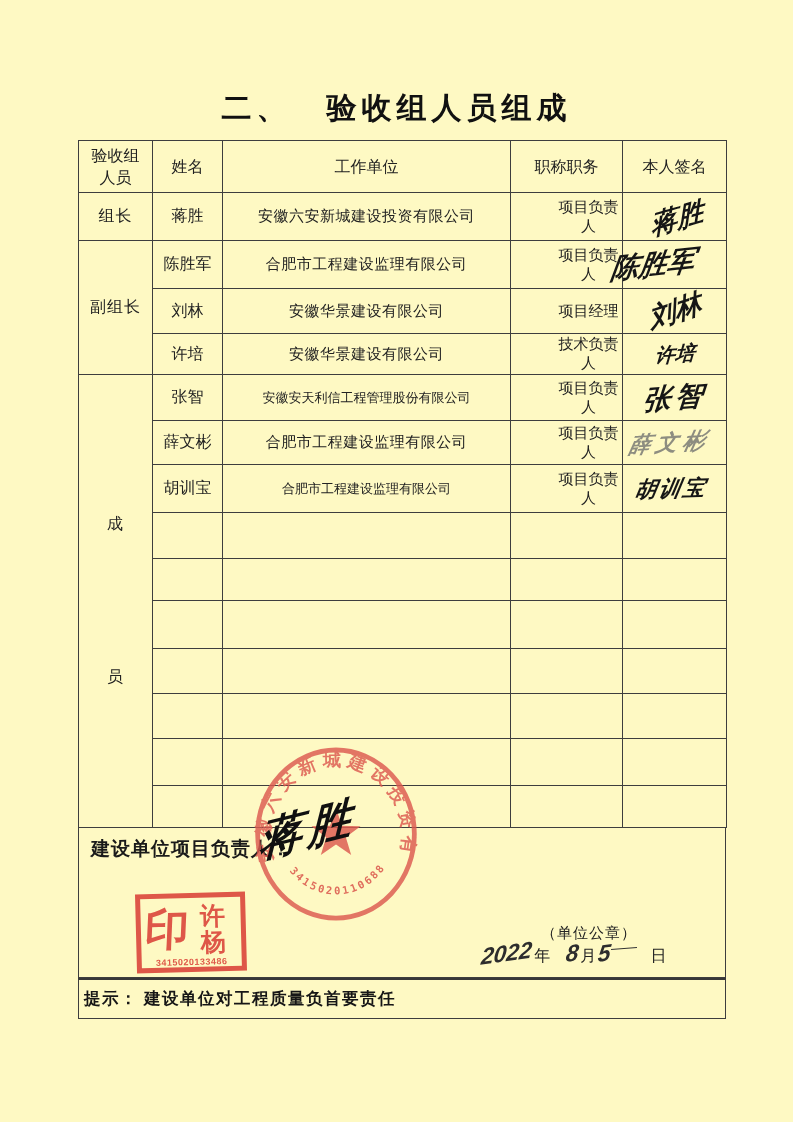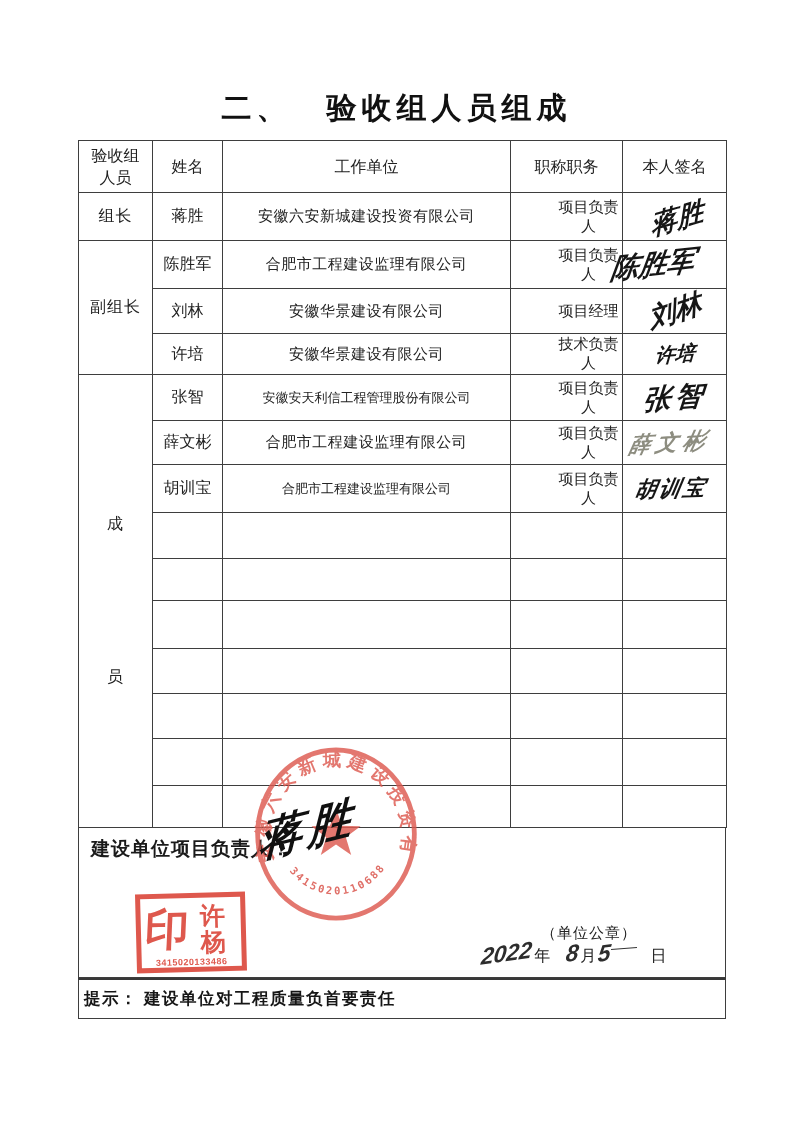--- a/index.html
+++ b/index.html
@@ -7,7 +7,7 @@
   body { font-family:"Liberation Sans", sans-serif; }
   .page {
     position:relative; width:793px; height:1122px; margin:0 auto;
-    background:#ffffff; overflow:hidden; color:#1e1e1e;
+    background:#fef9c3; overflow:hidden; color:#1e1e1e;
   }
   .title {
     position:absolute; top:88px; left:0; width:100%;

